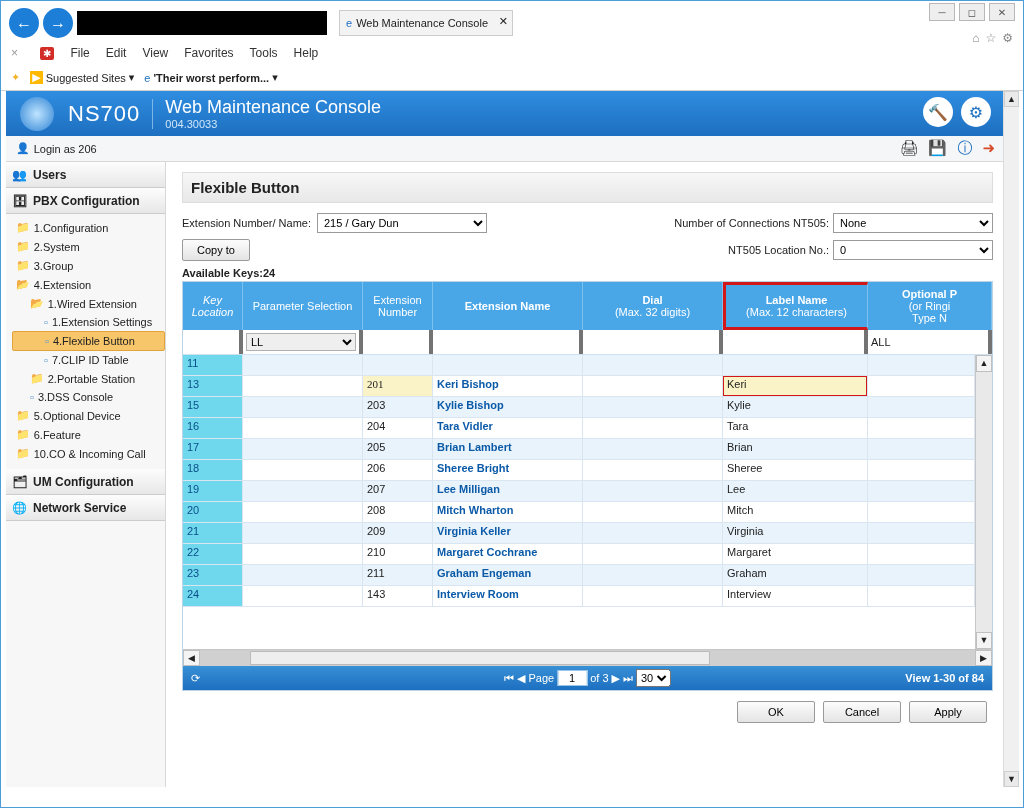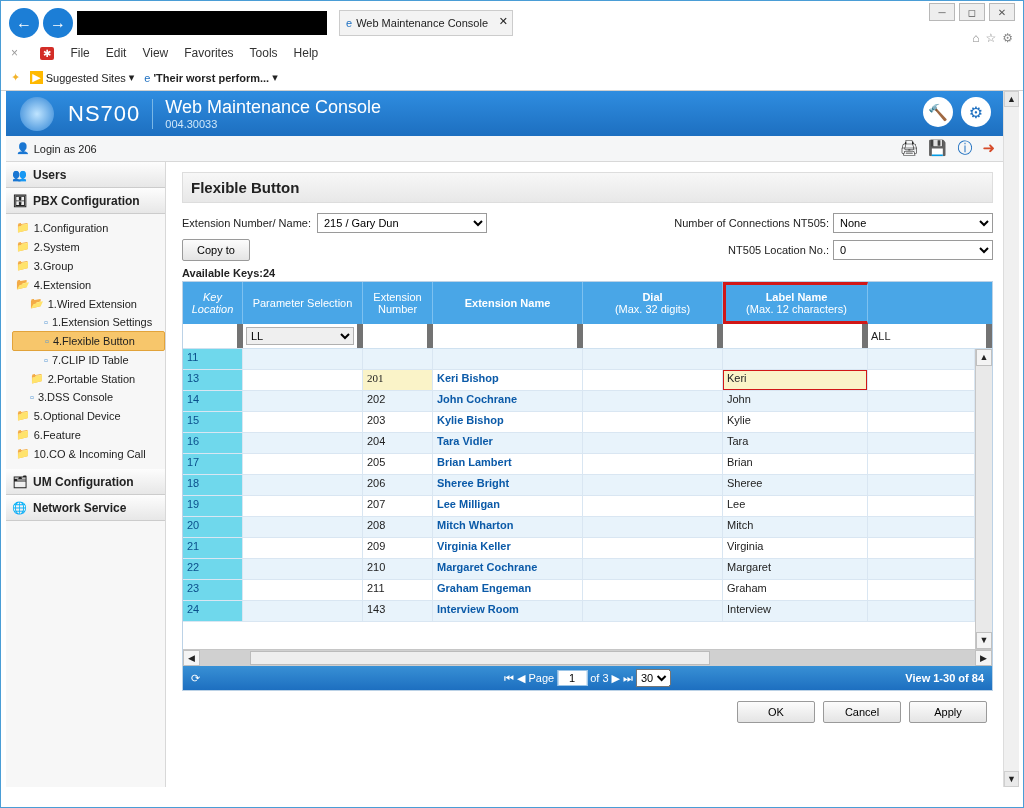--- a/index.html
+++ b/index.html
@@ -296,6 +296,11 @@
                 <b>Label Name</b>
                 <span>(Max. 12 characters)</span>
               </div>
+            <div class="col col-opt">
+                <b>Optional P</b>
+                <span>(or Ringi</span>
+                <span>Type N</span>
+              </div>
           </div>
           <div class="filter-row">
             <div class="cell col-key"></div>

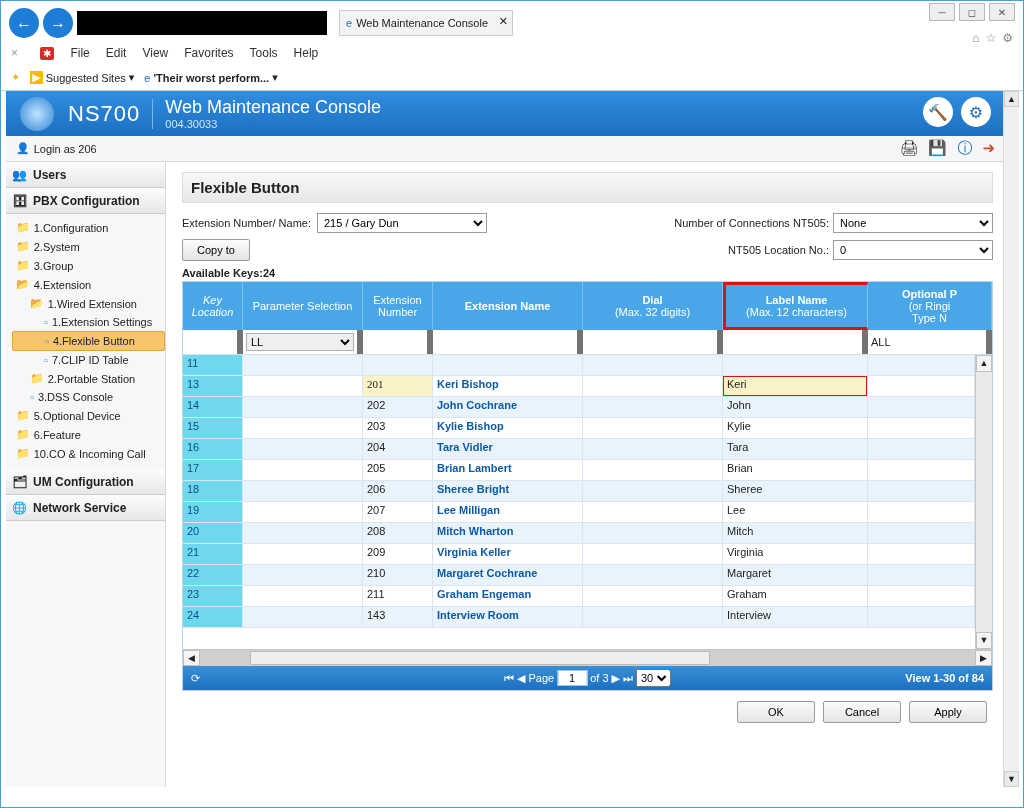--- a/index.html
+++ b/index.html
@@ -62,7 +62,7 @@
 .col-opt { flex: 1; }
 .highlight-box { border: 3px solid #d11717; }
 .filter-row { display: flex; background: #fff; border-bottom: 1px solid #cfe1f0; }
-.filter-row .cell { border-right: 6px solid #737373; height: 22px; display: flex; align-items: center; padding: 12px 3px; font-size: 11px; }
+.filter-row .cell { border-right: 4px solid #737373; height: 22px; display: flex; align-items: center; padding: 12px 3px; font-size: 11px; }
 .filter-row select { width: 100%; height: 18px; font-size: 11px; border: 1px solid #b0b0b0; }
 .rows { flex: 1; overflow: hidden; position: relative; }
 .row { display: flex; height: 21px; font-size: 11px; }

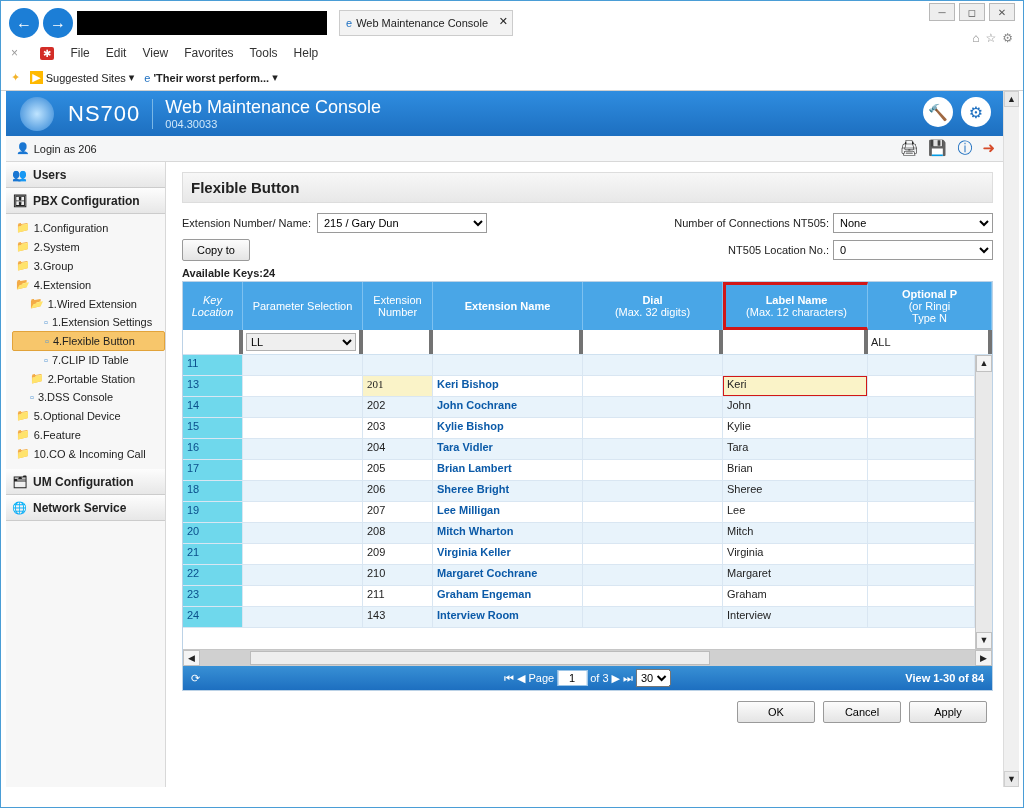--- a/index.html
+++ b/index.html
@@ -334,15 +334,6 @@
                   <div class="cell col-opt"></div>
                 </div>
                 <div class="row">
-                  <div class="cell key col-key">14</div>
-                  <div class="cell col-param"></div>
-                  <div class="cell extnum col-extnum">202</div>
-                  <div class="cell link col-extname">John Cochrane</div>
-                  <div class="cell col-dial"></div>
-                  <div class="cell label col-label">John</div>
-                  <div class="cell col-opt"></div>
-                </div>
-                <div class="row">
                   <div class="cell key col-key">15</div>
                   <div class="cell col-param"></div>
                   <div class="cell extnum col-extnum">203</div>

